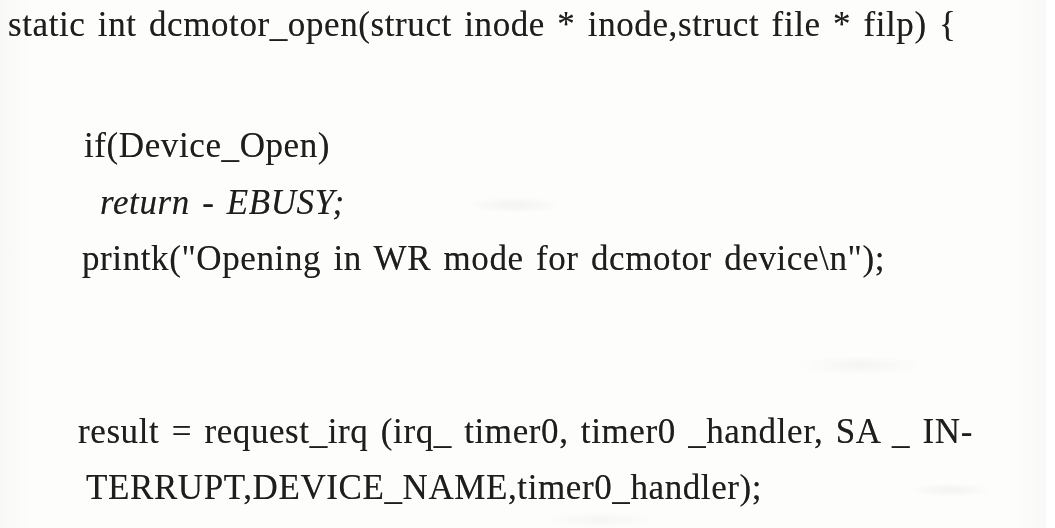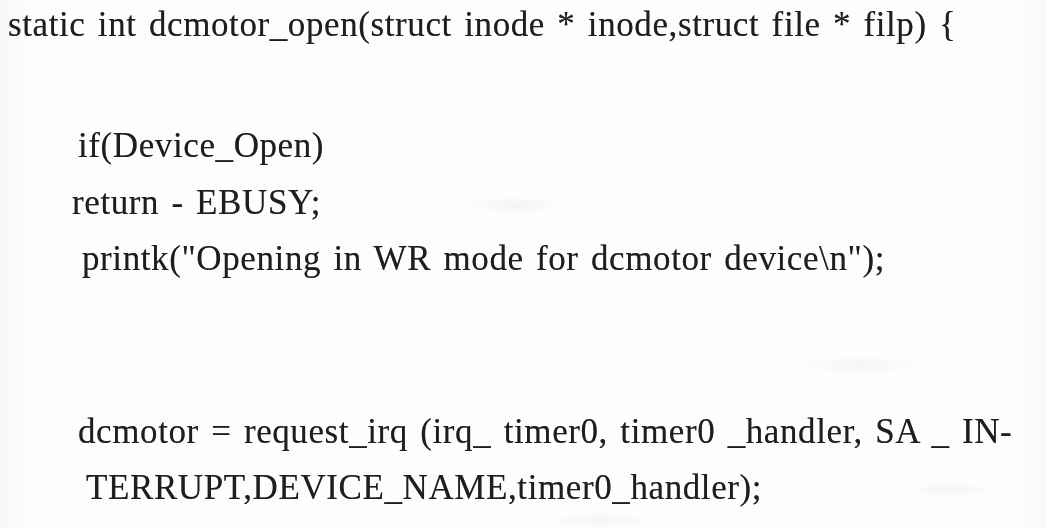--- a/index.html
+++ b/index.html
@@ -36,7 +36,7 @@
   
   .l0 { top: 4px;   left: 8px;  }
   .l1 { top: 69px;  left: 84px; }
-  .l2 { top: 125px; left: 78px; }
+  .l2 { top: 125px; left: 84px; }
   .l3 { top: 182px; left: 72px; }
   .l4 { top: 238px; left: 82px; }
   .l5 { top: 294px; left: 84px; }

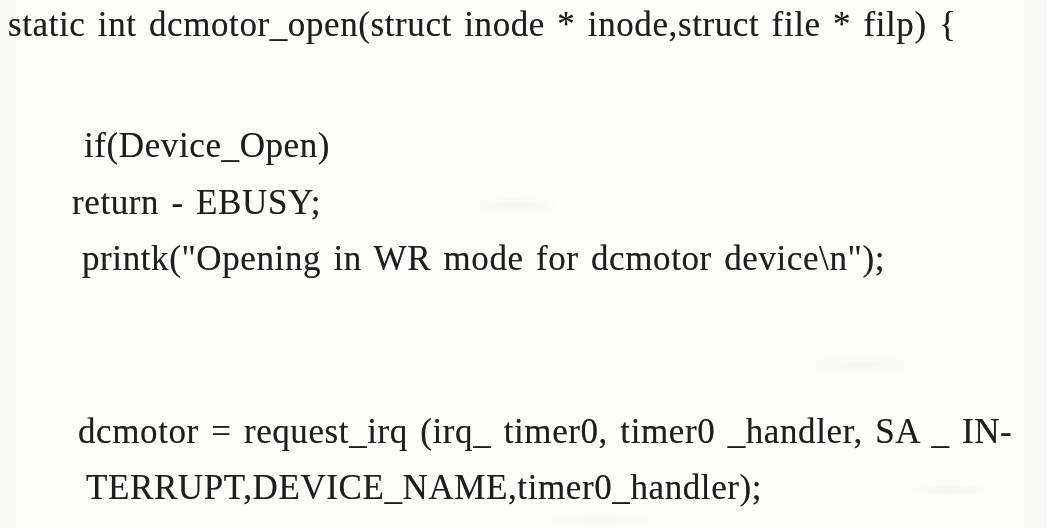--- a/index.html
+++ b/index.html
@@ -37,7 +37,7 @@
   .l0 { top: 4px;   left: 8px;  }
   .l1 { top: 69px;  left: 84px; }
   .l2 { top: 125px; left: 84px; }
-  .l3 { top: 182px; left: 72px; }
+  .l3 { top: 182px; left: 100px; font-style: italic; }
   .l4 { top: 238px; left: 82px; }
   .l5 { top: 294px; left: 84px; }
   .l6 { top: 351px; left: 84px; }

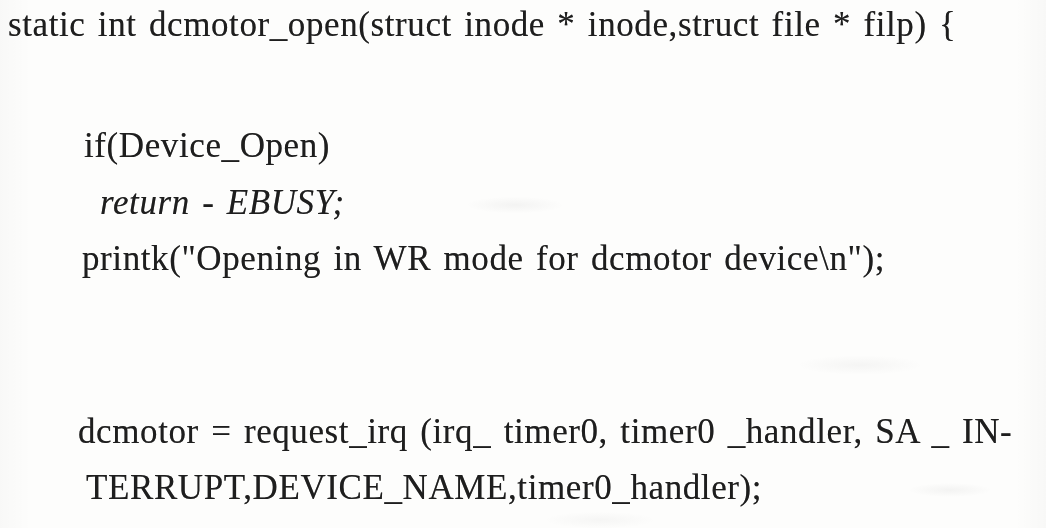--- a/index.html
+++ b/index.html
@@ -52,7 +52,7 @@
   <div class="code-line l2">if(Device_Open)</div>
   <div class="code-line l3">return - EBUSY;</div>
   <div class="code-line l4">printk("Opening in WR mode for dcmotor device\n");</div>
-  <div class="code-line l7">dcmotor = request_irq (irq_ timer0, timer0 _handler, SA _ IN-</div>
+  <div class="code-line l7">result = request_irq (irq_ timer0, timer0 _handler, SA _ IN-</div>
   <div class="code-line l8">TERRUPT,DEVICE_NAME,timer0_handler);</div>
 </div>
 

